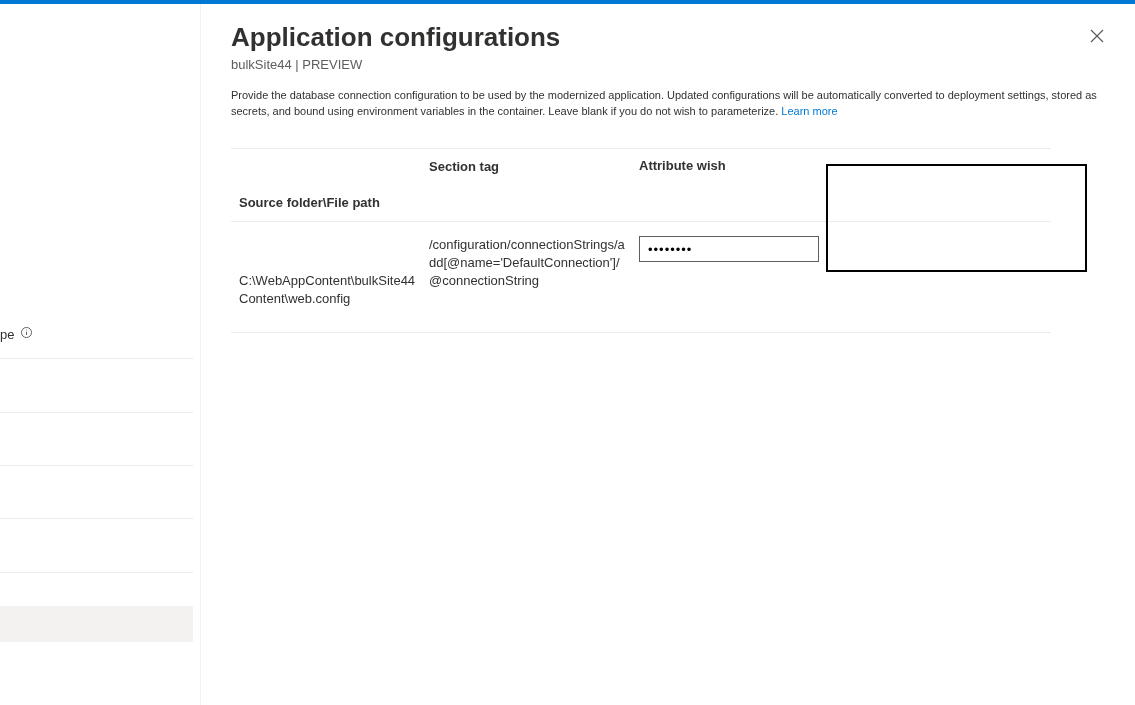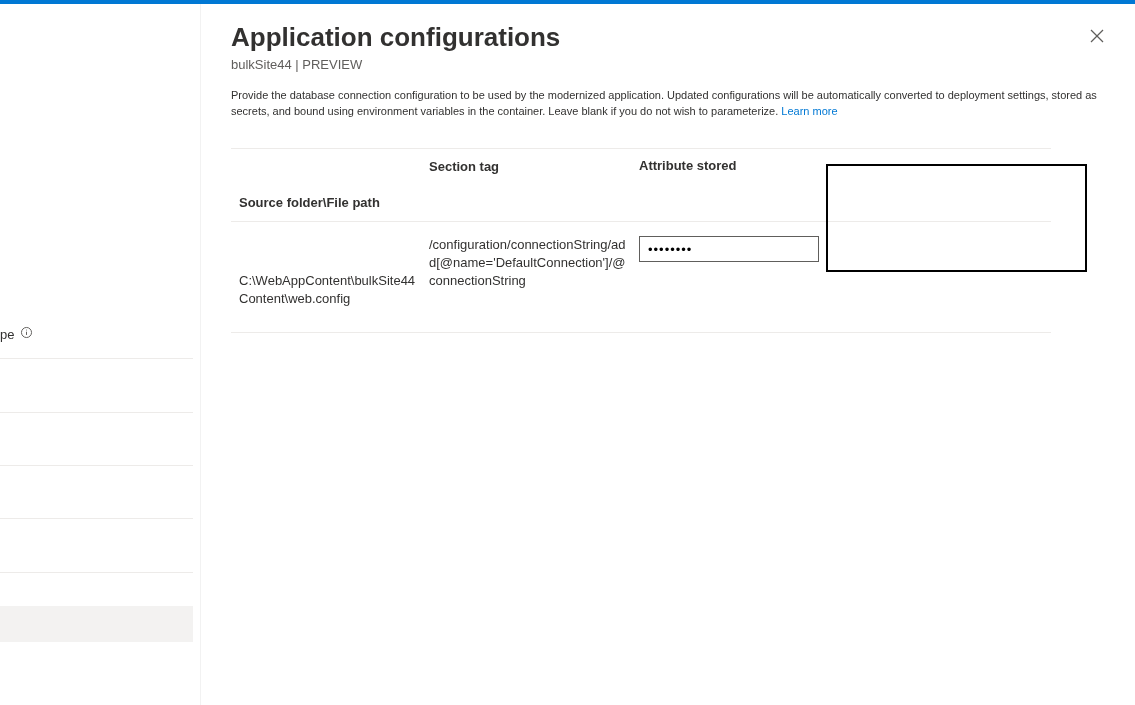--- a/index.html
+++ b/index.html
@@ -183,7 +183,7 @@
       <div class="config-header">
         <div class="col-source">Source folder\File path</div>
         <div class="col-section">Section tag</div>
-        <div class="col-value">Attribute stored</div>
+        <div class="col-value">Attribute wish</div>
       </div>
       <div class="config-row">
         <div class="col-source">C:\WebAppContent\bulkSite44Content\web.config</div>

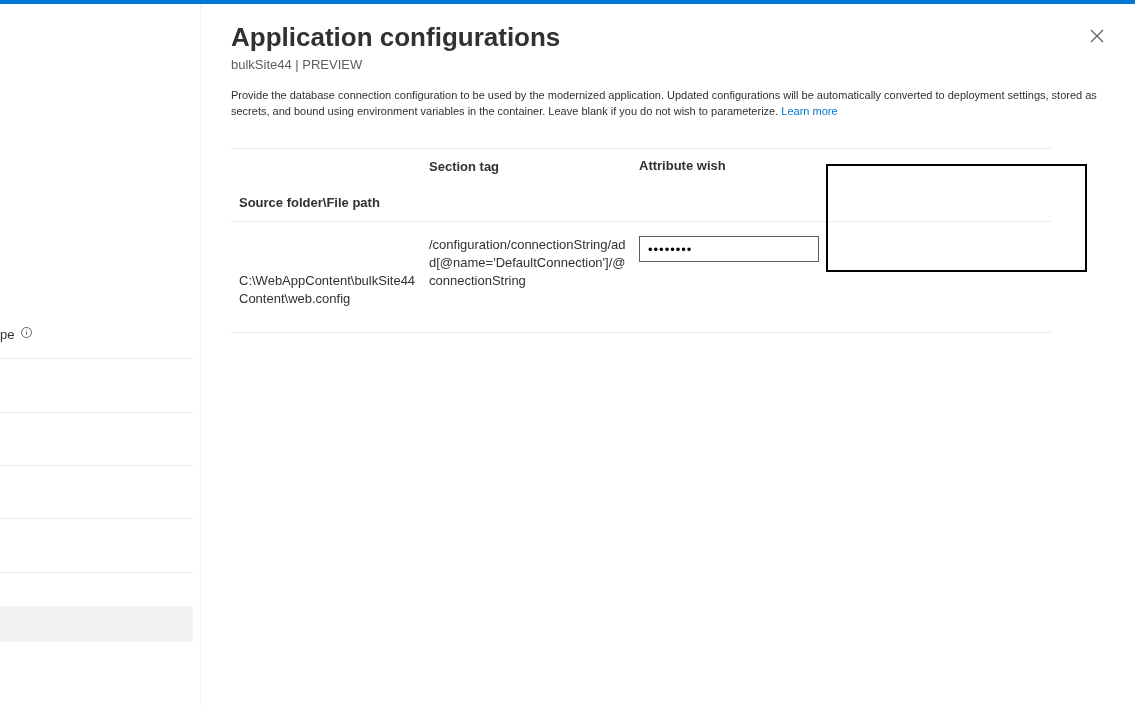--- a/index.html
+++ b/index.html
@@ -187,7 +187,7 @@
       </div>
       <div class="config-row">
         <div class="col-source">C:\WebAppContent\bulkSite44Content\web.config</div>
-        <div class="col-section">/configuration/connectionString/add[@name='DefaultConnection']/@connectionString</div>
+        <div class="col-section">/configuration/connectionStrings/add[@name='DefaultConnection']/@connectionString</div>
         <div class="col-value">
           <input type="password" class="value-input" value="••••••••" style="">
         </div>

